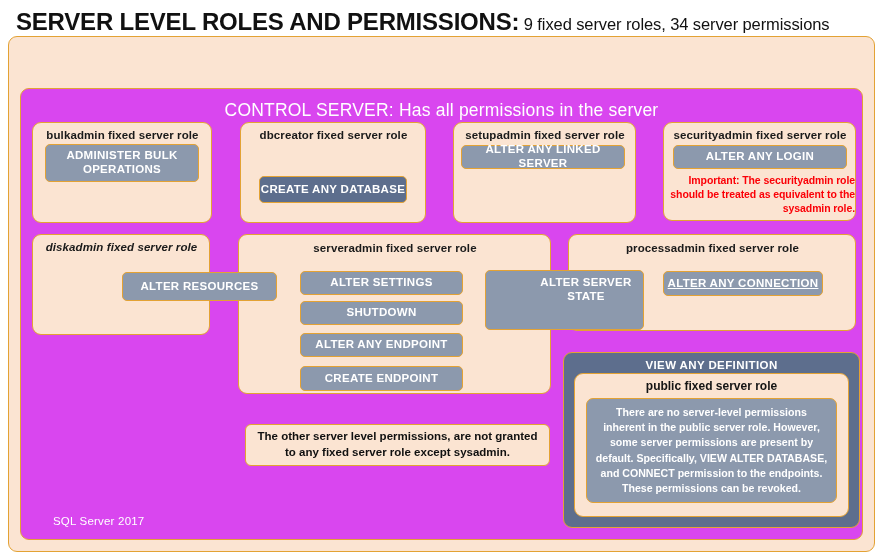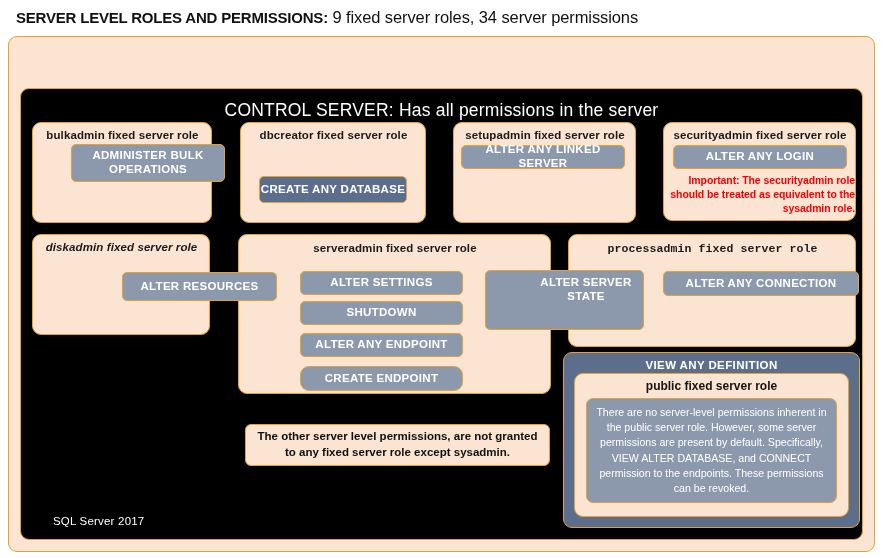--- a/index.html
+++ b/index.html
@@ -34,7 +34,7 @@
     color: #111111;
   }
   .title-strong {
-    font-size: 15px;
+    font-size: 24px;
     font-weight: 700;
     letter-spacing: -0.2px;
   }

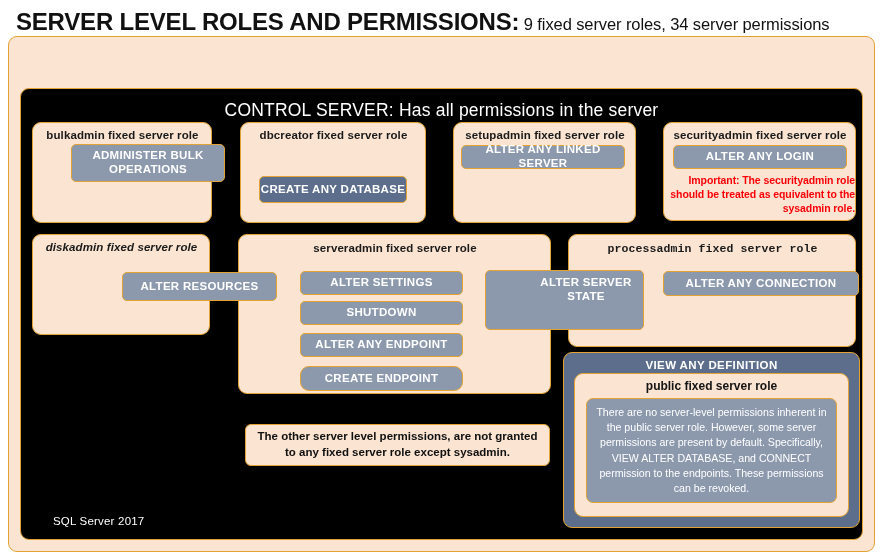--- a/index.html
+++ b/index.html
@@ -58,7 +58,7 @@
   }
   
   .blue-mid {
-    background: #000000;
+    background: #d946ef;
   }
   
   .perm {

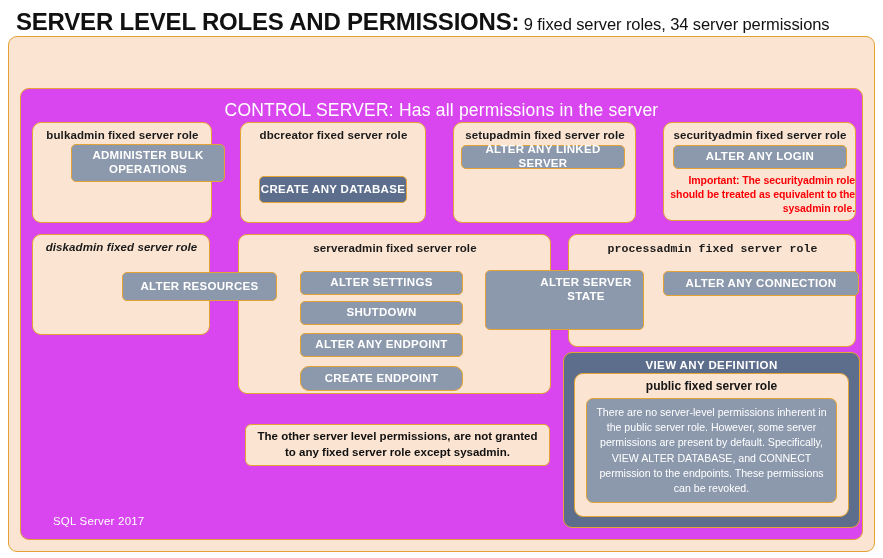--- a/index.html
+++ b/index.html
@@ -226,7 +226,7 @@
   <div class="box peach" style="left:32px; top:122px; width:180px; height:101px;">
     <div class="role-label" style="top:6px;">bulkadmin  fixed server role</div>
   </div>
-  <div class="perm" style="left:45px; top:144px; width:154px; height:38px;margin-left:26px;">ADMINISTER  BULK OPERATIONS</div>
+  <div class="perm" style="left:45px; top:144px; width:154px; height:38px;">ADMINISTER  BULK OPERATIONS</div>
 
   <div class="box peach" style="left:240px; top:122px; width:186px; height:101px;">
     <div class="role-label" style="top:6px;">dbcreator fixed server role</div>

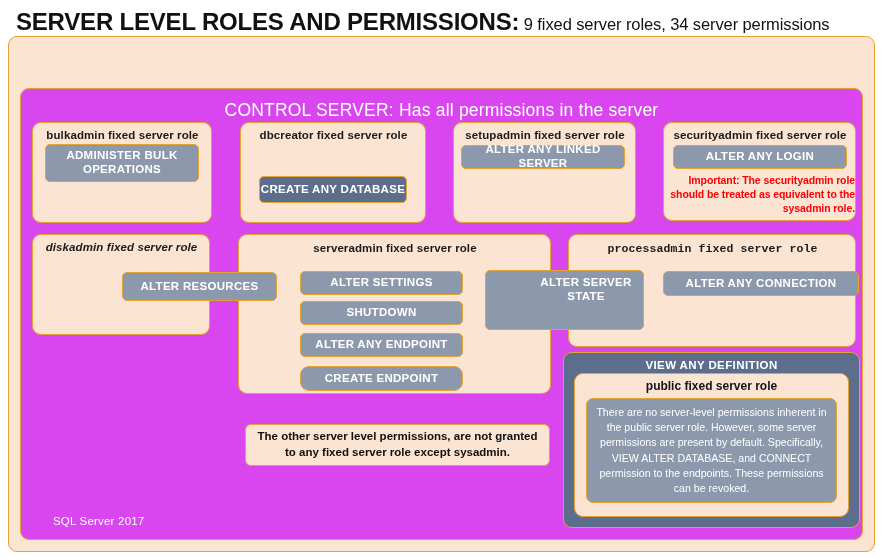--- a/index.html
+++ b/index.html
@@ -252,7 +252,7 @@
     <div class="role-label" style="top:7px;">serveradmin fixed server role</div>
   </div>
 
-  <div class="box peach" style="left:568px; top:234px; width:288px; height:113px;font-family:Liberation Mono, monospace;">
+  <div class="box peach" style="left:568px; top:234px; width:288px; height:97px;">
     <div class="role-label" style="top:7px;">processadmin fixed server role</div>
   </div>
 

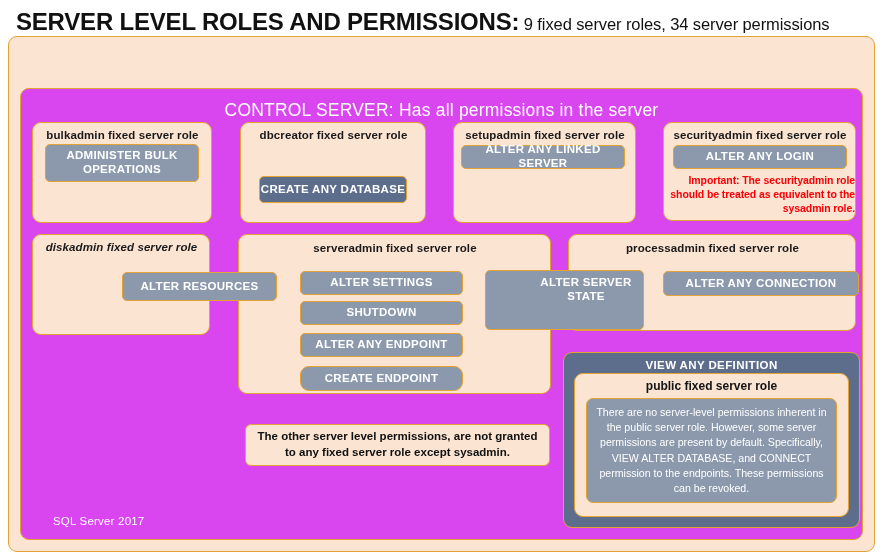--- a/index.html
+++ b/index.html
@@ -267,7 +267,7 @@
     <span>ALTER SERVER STATE</span>
   </div>
 
-  <div class="perm" style="left:663px; top:271px; width:196px; height:25px;">ALTER ANY CONNECTION</div>
+  <div class="perm" style="left:663px; top:271px; width:160px; height:25px;text-decoration:underline;">ALTER ANY CONNECTION</div>
 
   <div class="public-wrap" style="left:563px; top:352px; width:297px; height:176px;">
     <div class="public-heading">VIEW ANY DEFINITION</div>

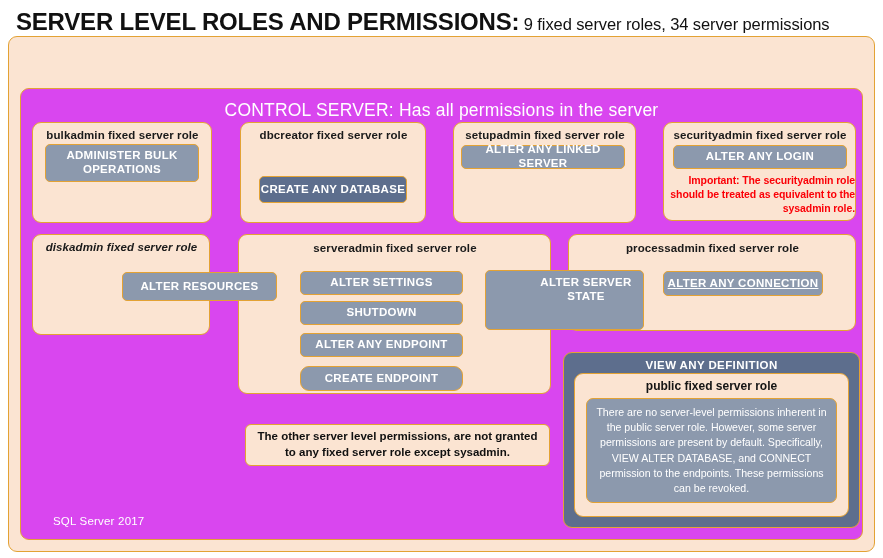--- a/index.html
+++ b/index.html
@@ -261,7 +261,7 @@
   <div class="perm" style="left:300px; top:271px; width:163px; height:24px;">ALTER SETTINGS</div>
   <div class="perm" style="left:300px; top:301px; width:163px; height:24px;">SHUTDOWN</div>
   <div class="perm" style="left:300px; top:333px; width:163px; height:24px;">ALTER ANY ENDPOINT</div>
-  <div class="perm" style="left:300px; top:366px; width:163px; height:25px;border-radius:9px;">CREATE  ENDPOINT</div>
+  <div class="perm" style="left:300px; top:366px; width:163px; height:25px;">CREATE  ENDPOINT</div>
 
   <div class="perm" style="left:485px; top:270px; width:159px; height:60px; align-items:flex-start; padding-top:5px;padding-left:43px;">
     <span>ALTER SERVER STATE</span>

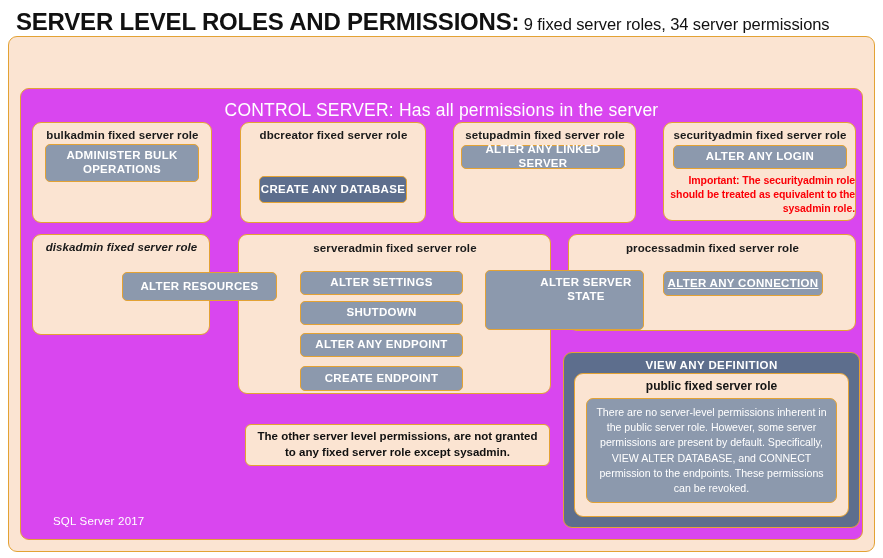--- a/index.html
+++ b/index.html
@@ -185,7 +185,7 @@
     border: 1.4px solid #e3a234;
     border-radius: 7px;
     color: #ffffff;
-    font-weight: 400;
+    font-weight: 700;
     font-size: 10.6px;
     line-height: 1.42;
     text-align: center;

